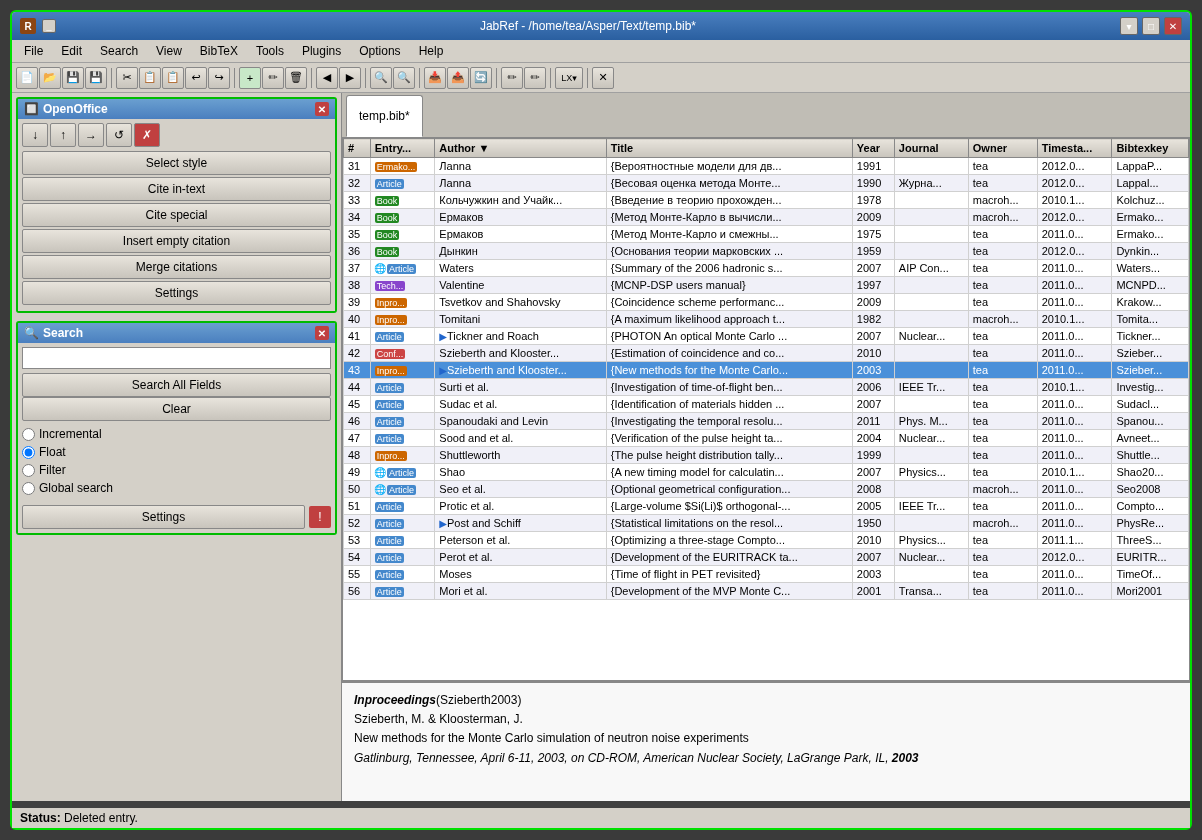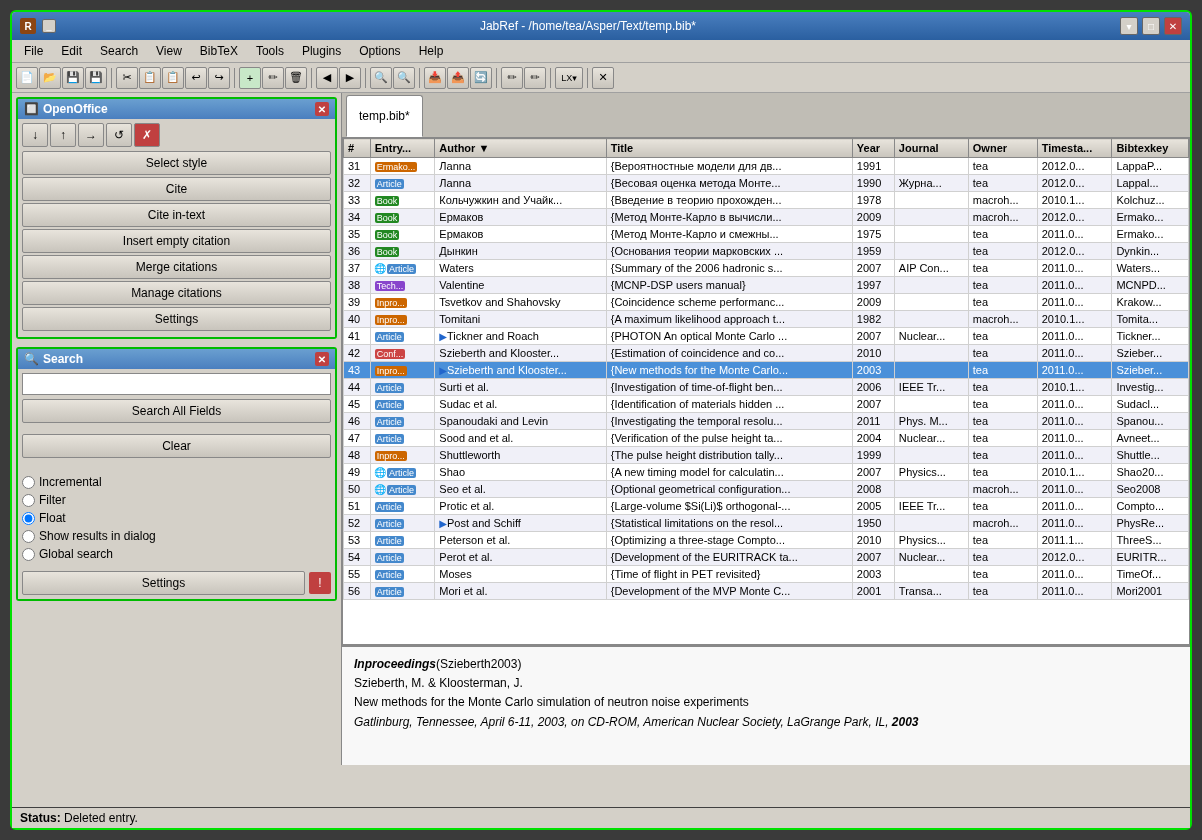--- a/index.html
+++ b/index.html
@@ -441,7 +441,6 @@
             <div class="oo-btn" style="background:#c04040;color:white;">✗</div>
           </div>
           <button class="panel-button">Select style</button>
-          <button class="panel-button">Cite</button>
           <button class="panel-button">Cite in-text</button>
           <button class="panel-button">Insert empty citation</button>
           <button class="panel-button">Merge citations</button>

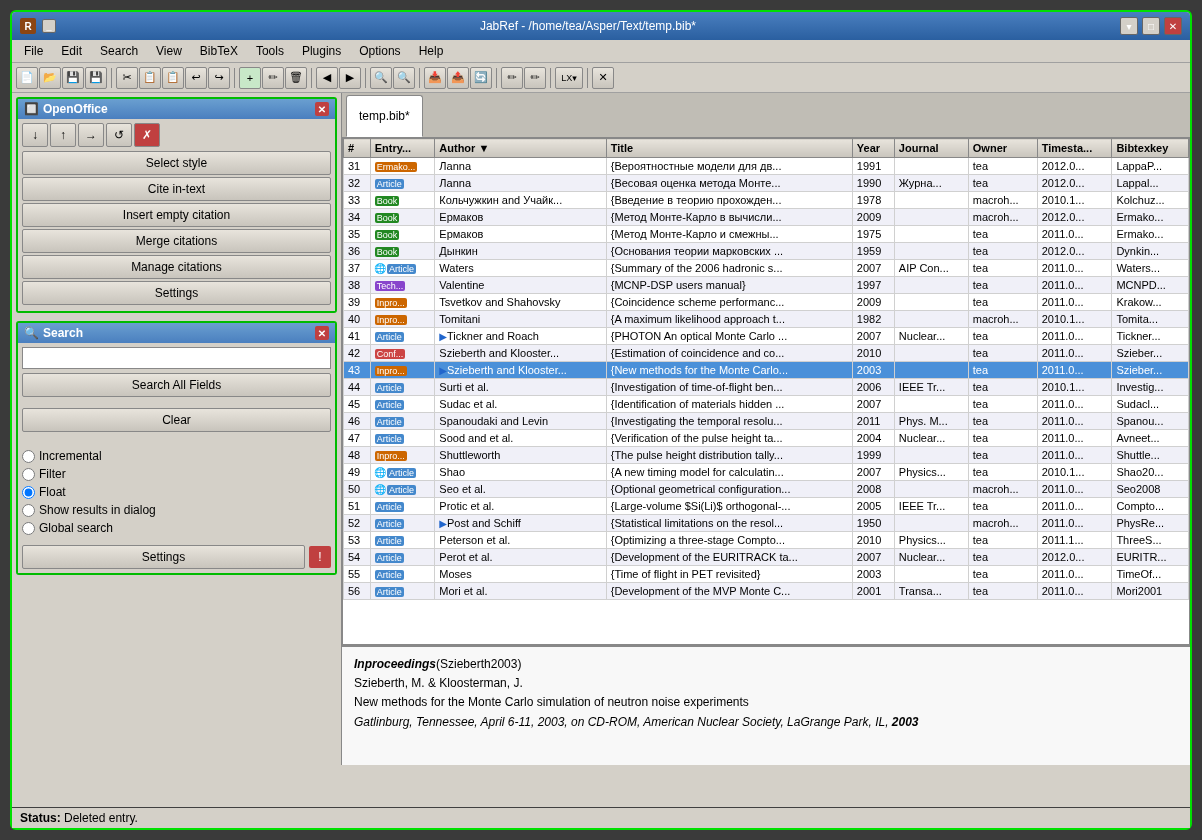--- a/index.html
+++ b/index.html
@@ -442,6 +442,7 @@
           </div>
           <button class="panel-button">Select style</button>
           <button class="panel-button">Cite in-text</button>
+          <button class="panel-button">Cite special</button>
           <button class="panel-button">Insert empty citation</button>
           <button class="panel-button">Merge citations</button>
           <button class="panel-button">Manage citations</button>

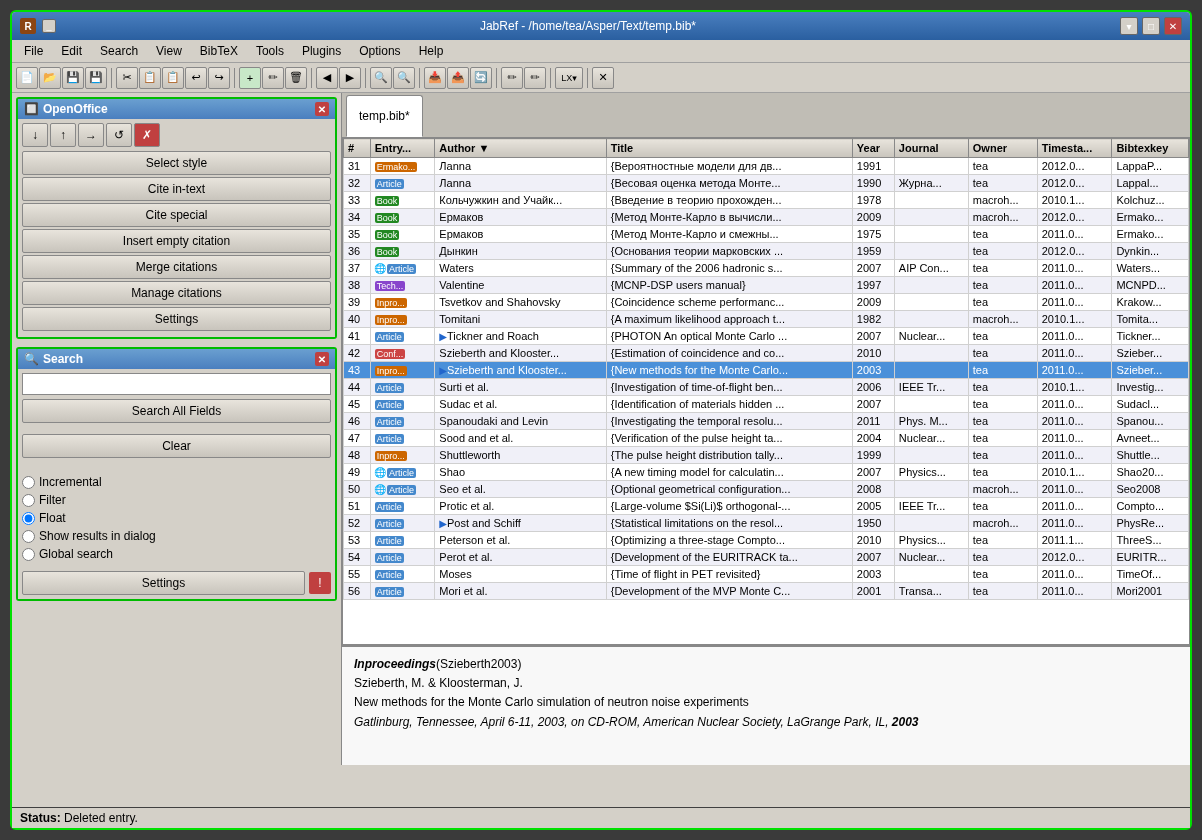--- a/index.html
+++ b/index.html
@@ -445,7 +445,6 @@
           <button class="panel-button">Cite special</button>
           <button class="panel-button">Insert empty citation</button>
           <button class="panel-button">Merge citations</button>
-          <button class="panel-button">Manage citations</button>
           <button class="panel-button">Settings</button>
         </div>
       </div>

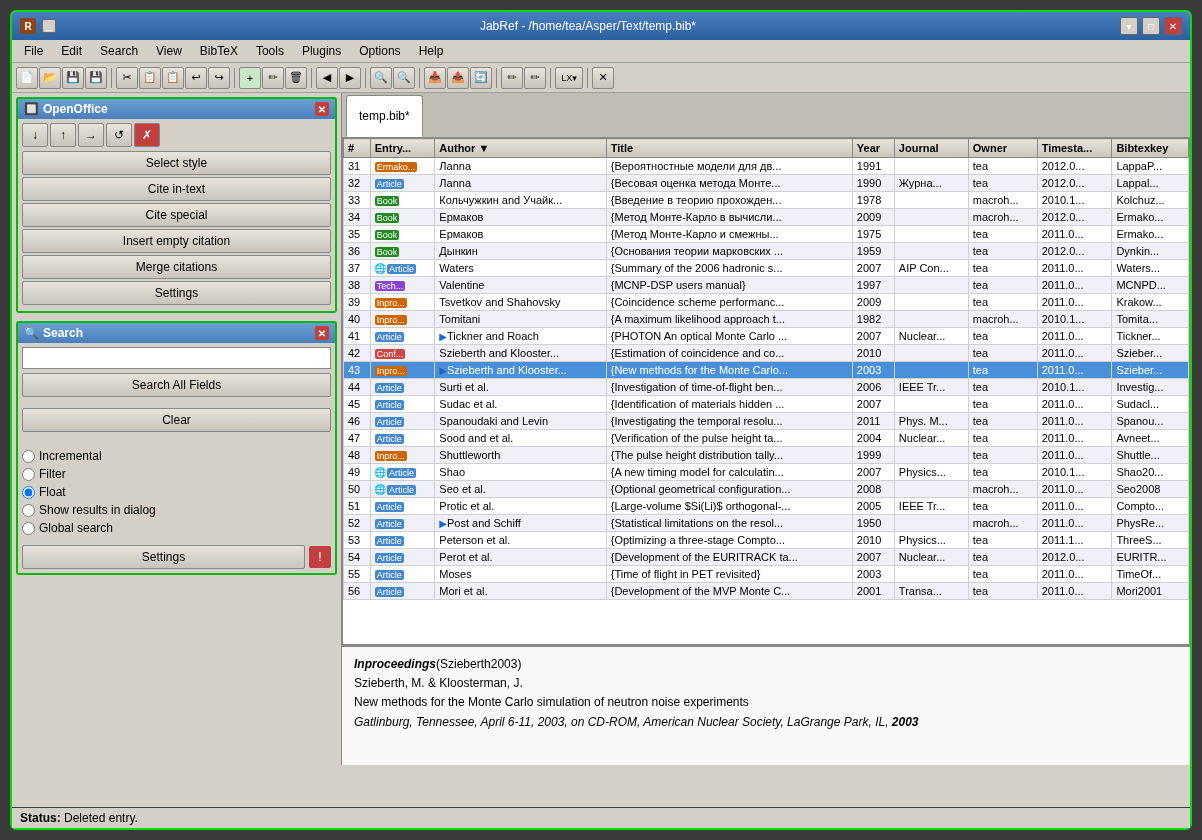--- a/index.html
+++ b/index.html
@@ -203,7 +203,7 @@
       cursor: pointer;
       text-align: center;
       font-size: 12px;
-      margin-bottom: 11px;
+      margin-bottom: 0;
     }
     .search-footer {
       display: flex;

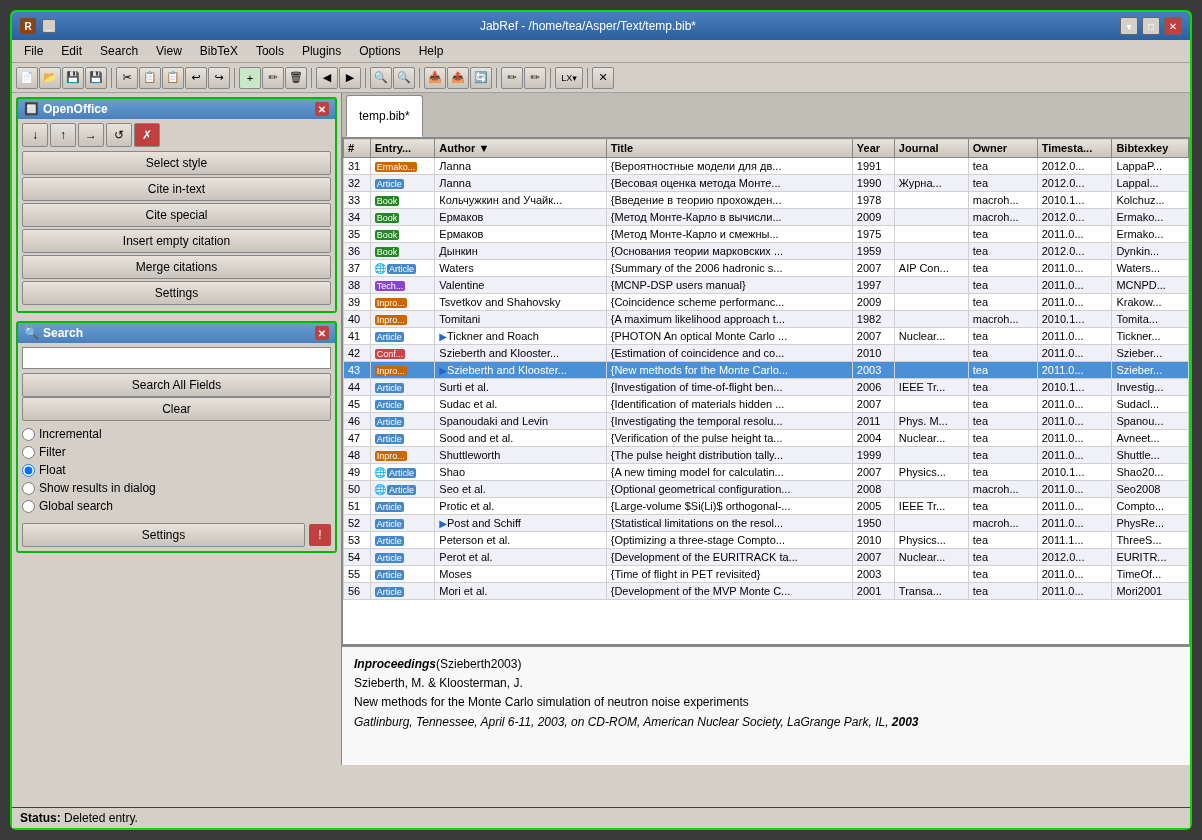--- a/index.html
+++ b/index.html
@@ -467,12 +467,12 @@
               <span>Incremental</span>
             </label>
             <label class="radio-item">
+              <input type="radio" name="search-mode" checked="" style="">
+              <span>Float</span>
+            </label>
+            <label class="radio-item">
               <input type="radio" name="search-mode" style="">
               <span>Filter</span>
-            </label>
-            <label class="radio-item">
-              <input type="radio" name="search-mode" checked="" style="">
-              <span>Float</span>
             </label>
             <label class="radio-item">
               <input type="radio" name="search-mode" style="">

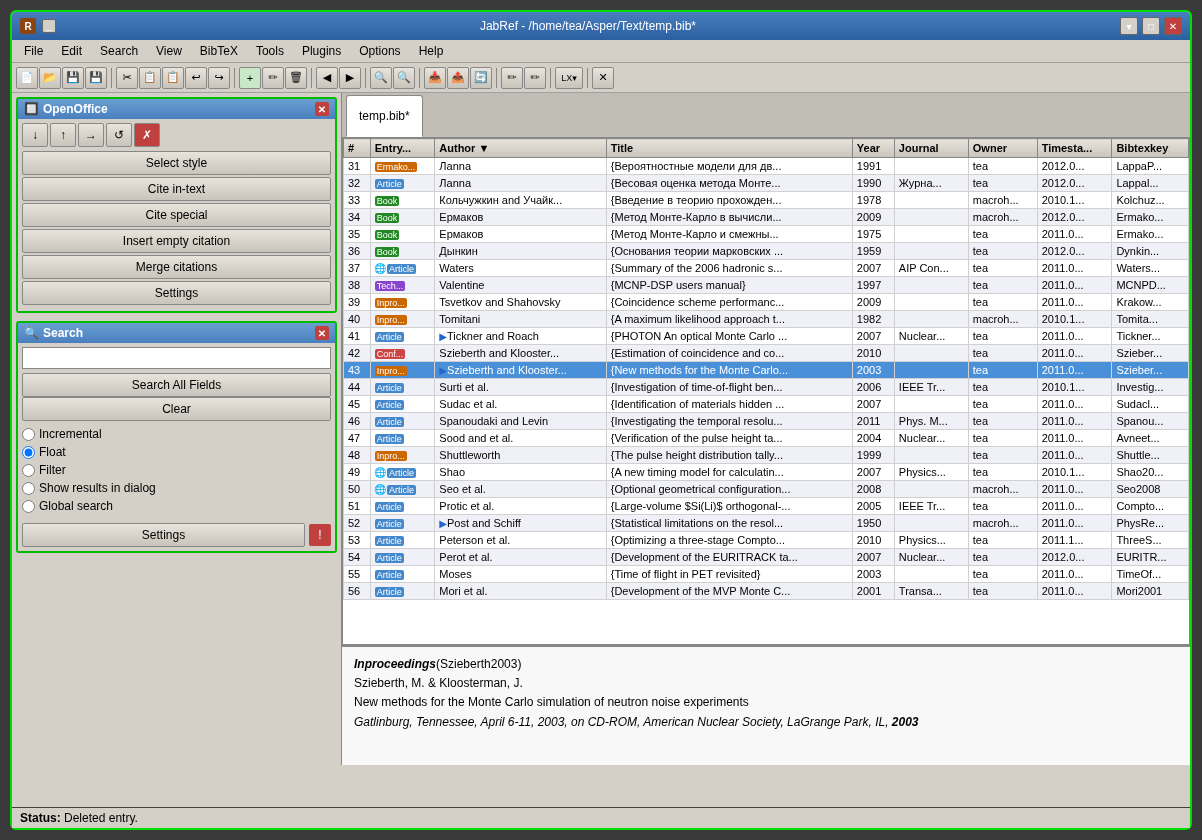--- a/index.html
+++ b/index.html
@@ -476,10 +476,6 @@
             </label>
             <label class="radio-item">
               <input type="radio" name="search-mode" style="">
-              <span>Show results in dialog</span>
-            </label>
-            <label class="radio-item">
-              <input type="radio" name="search-mode" style="">
               <span>Global search</span>
             </label>
           </div>

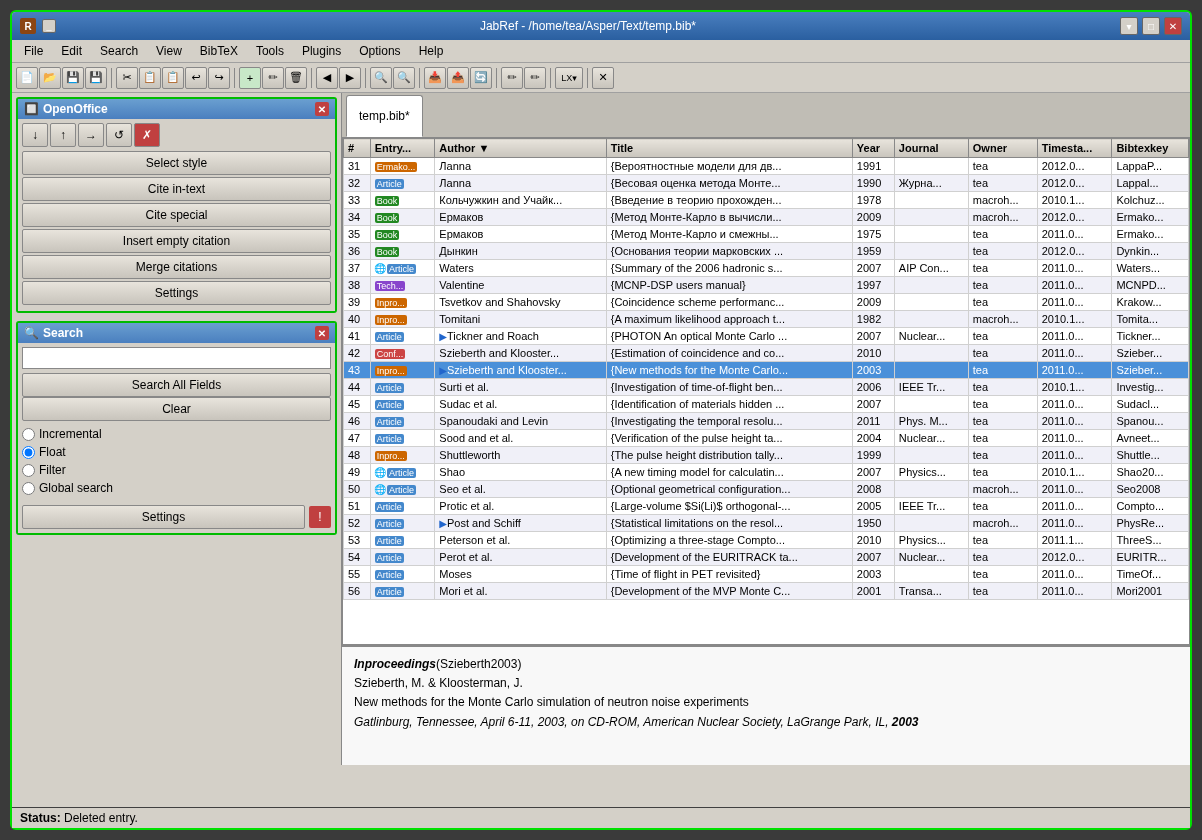--- a/index.html
+++ b/index.html
@@ -317,10 +317,9 @@
     }
     .status-bar {
       background: #d4d0c8;
-      border-top: 1px solid #404040;
+      border-top: 7px solid #404040;
       padding: 3px 8px;
       font-size: 12px;
-      margin-top: 42px;
     }
     .close-panel-btn {
       width: 14px;

